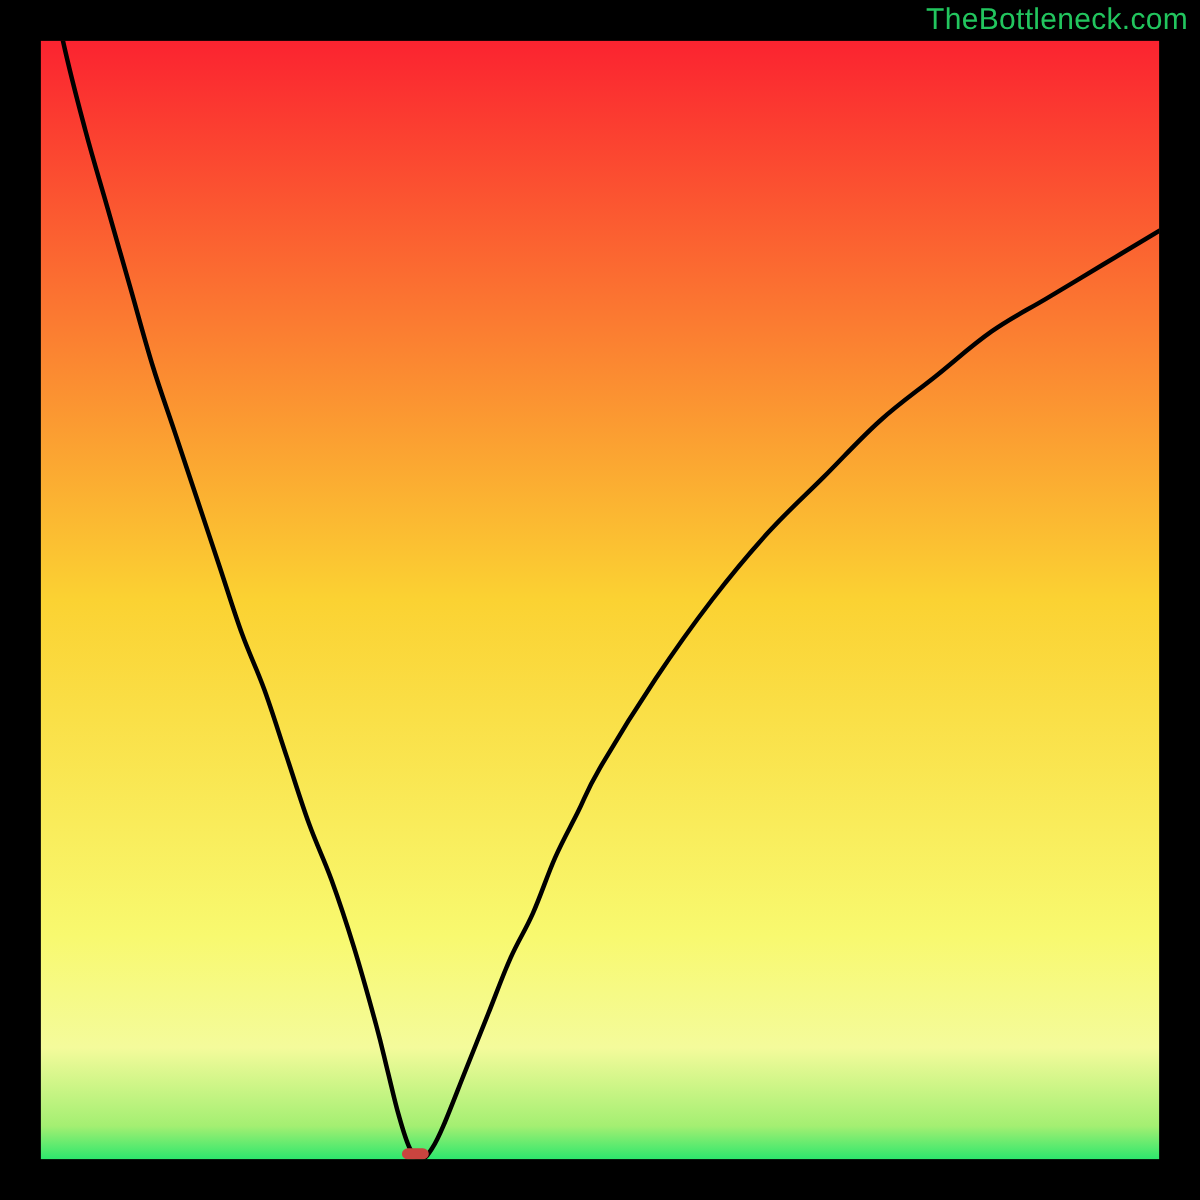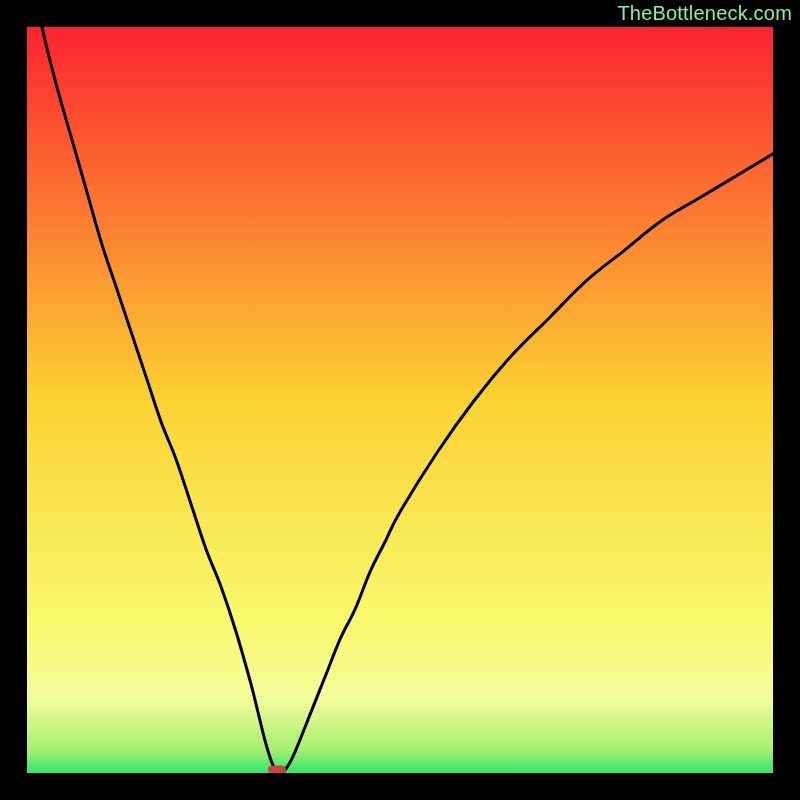--- a/index.html
+++ b/index.html
@@ -29,7 +29,7 @@
     position: absolute;
     top: 2px;
     right: 8px;
-    color: #86efac;
+    color: #22c55e;
     font-size: 20px;
     font-weight: 500;
     letter-spacing: 0.2px;

